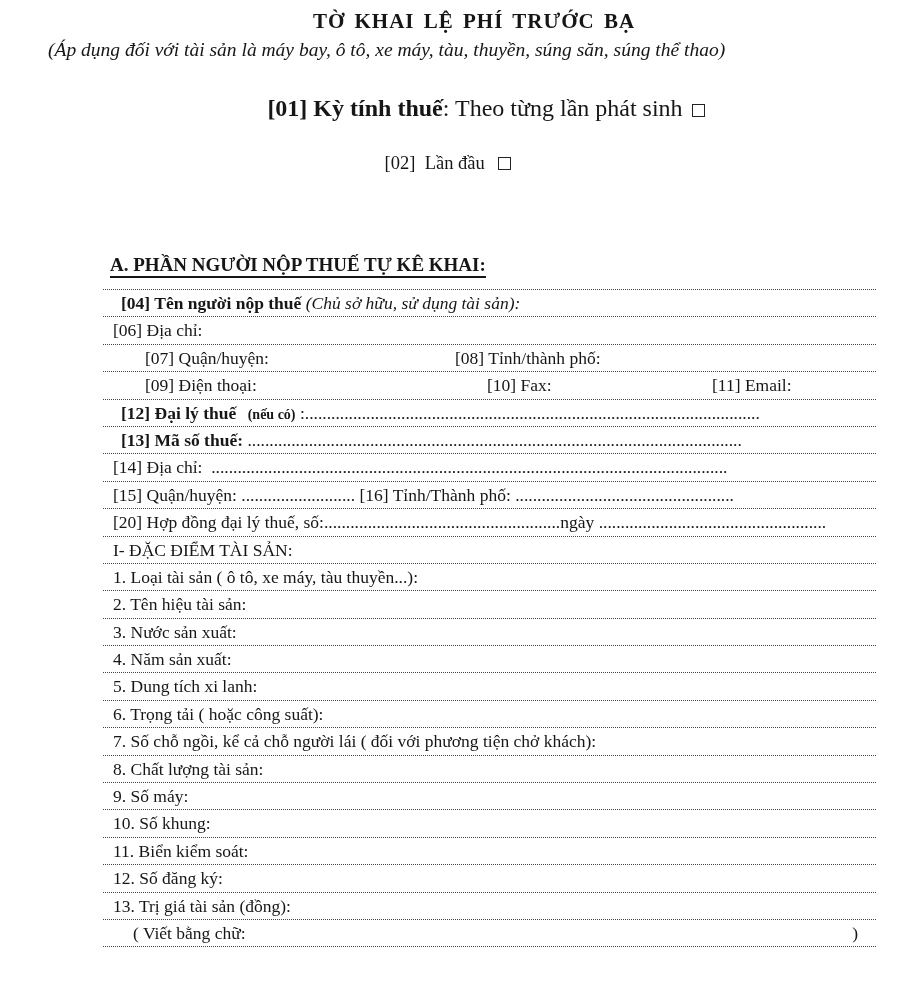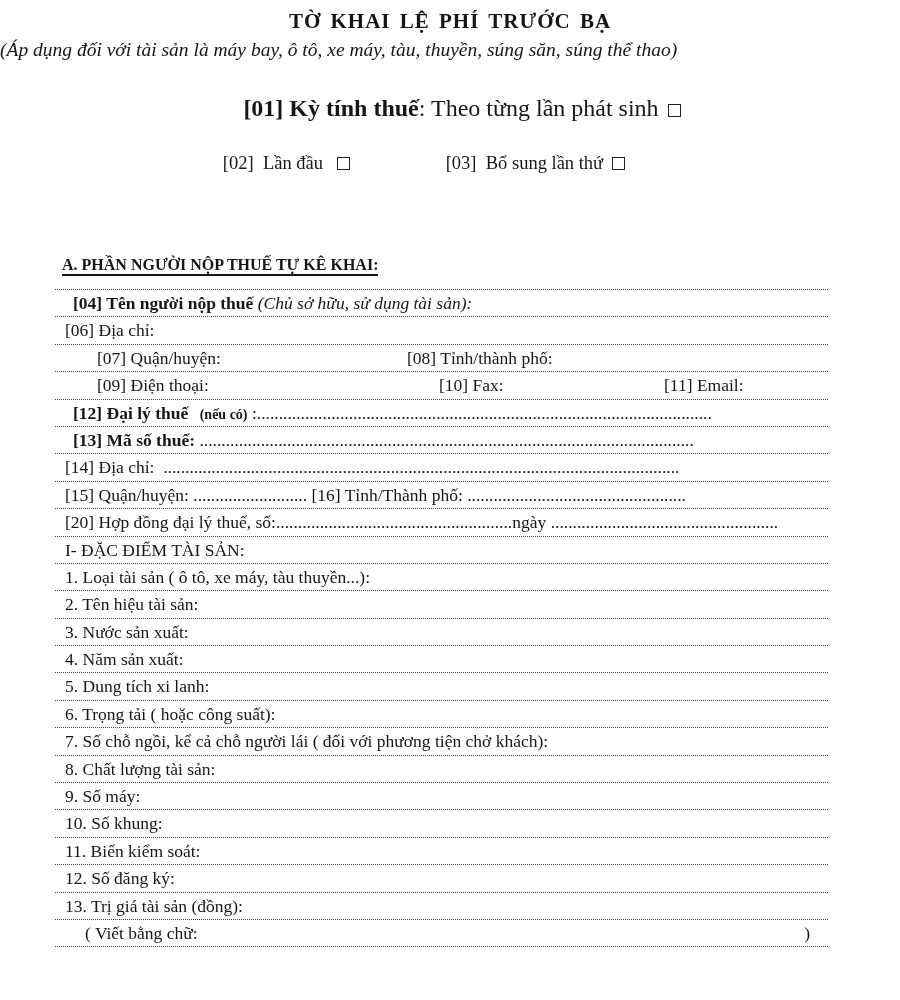--- a/index.html
+++ b/index.html
@@ -10,7 +10,7 @@
     font-family: "Liberation Serif", "DejaVu Serif", serif;
     color: #161616;
   }
-  .page { width: 900px; height: 1000px; padding-top: 8px; position: relative; }
+  .page { width: 900px; height: 1000px; padding-top: 8px; position: relative; padding-left: 48px; }
 
   .doc-title {
     text-align: center;

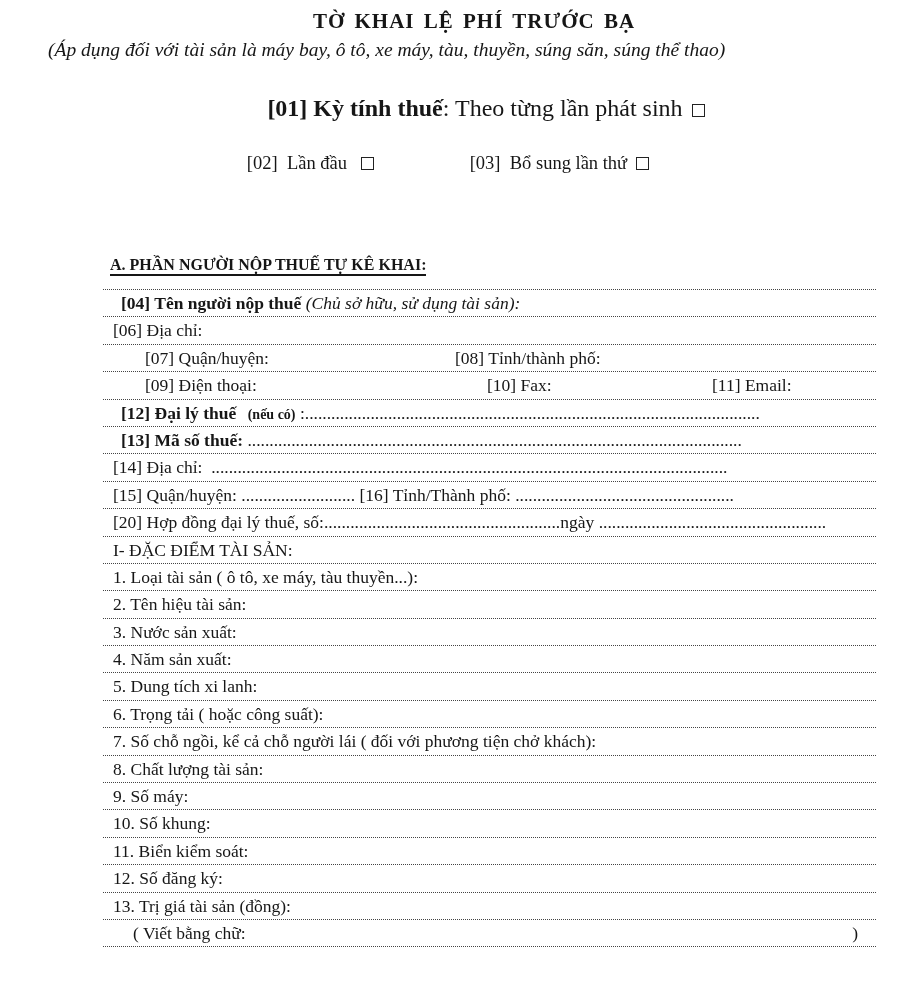--- a/index.html
+++ b/index.html
@@ -110,7 +110,6 @@
 
   <div class="times-line">
     <span><span>[02]  Lần đầu </span><span class="checkbox"></span></span>
-    <span><span>[03]  Bổ sung lần thứ</span><span class="checkbox"></span></span>
   </div>
 
   <div class="section-a-heading">

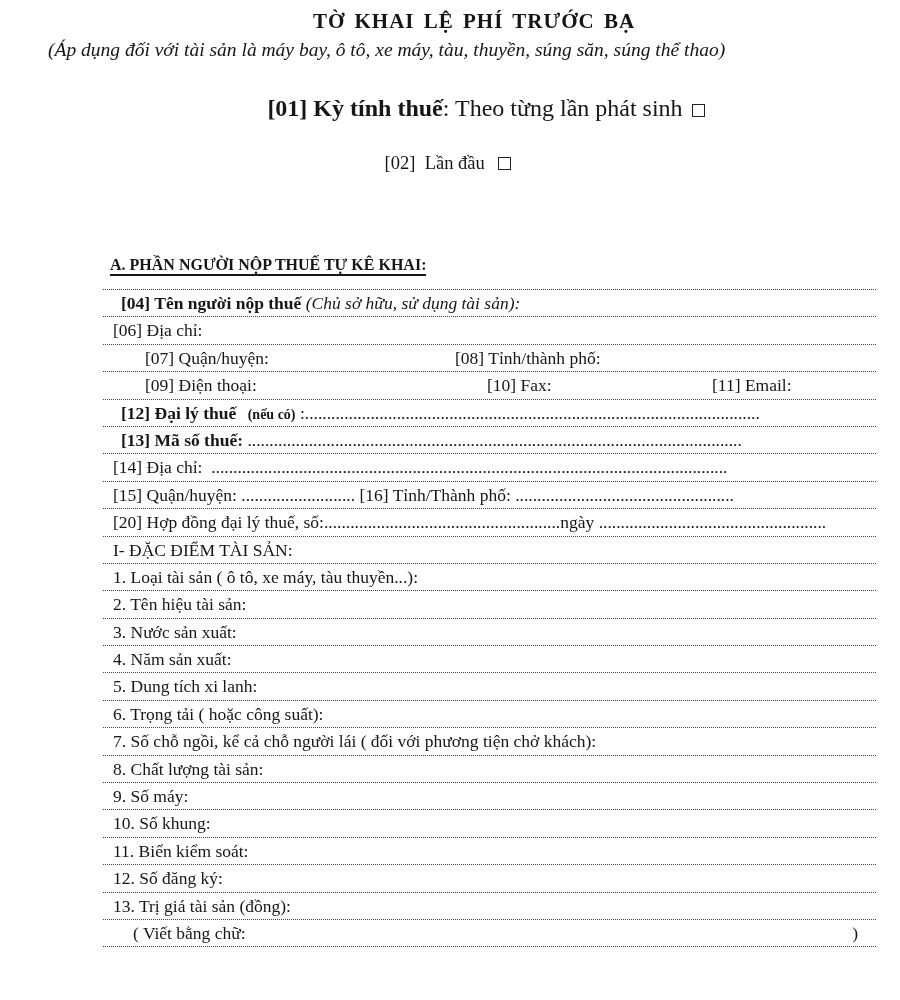--- a/index.html
+++ b/index.html
@@ -59,7 +59,7 @@
   }
   .section-a-heading {
     margin: 77px 0 0 62px;
-    font-size: 16px;
+    font-size: 19px;
     line-height: 24px;
     font-weight: bold;
   }

